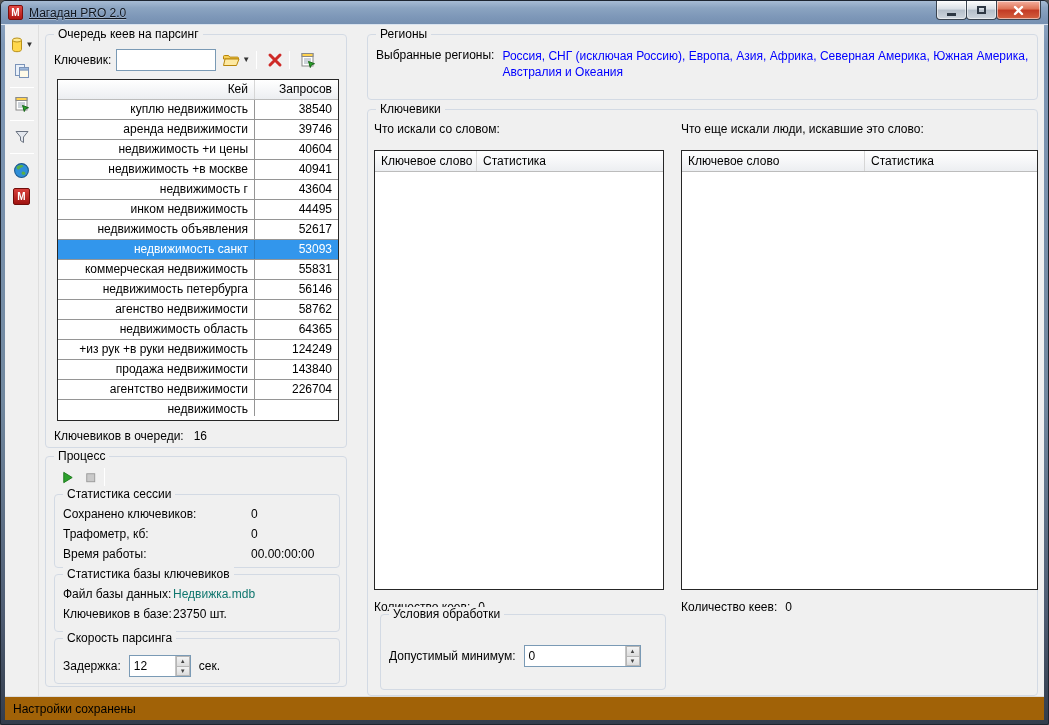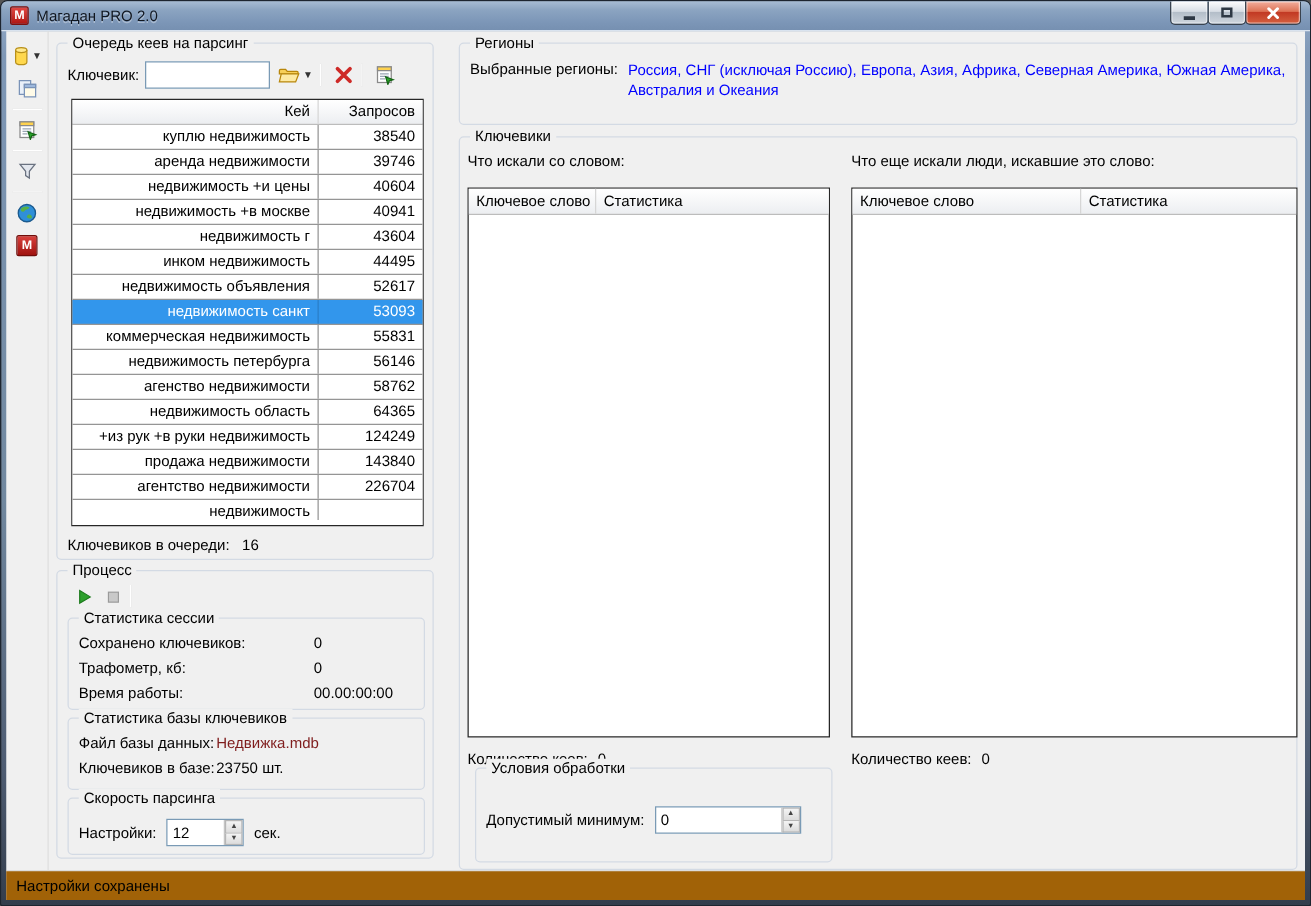--- a/index.html
+++ b/index.html
@@ -17,7 +17,7 @@
   .app-icon{ width:15px; height:15px; background:linear-gradient(180deg,#e04844,#b01612);
     border:1px solid #7c0f0c; border-radius:2px; color:#fff; font-weight:bold; font-size:10px;
     display:flex; align-items:center; justify-content:center; }
-  .titlebar .title{ margin-left:6px; color:#10161f; text-shadow:0 1px 0 rgba(255,255,255,.35); }
+  .titlebar .title{ margin-left:6px; color:#10161f; text-shadow:0 1px 0 rgba(255,255,255,.35);text-decoration:underline; }
   .win-controls{ position:absolute; right:7px; top:0; display:flex; }
   .win-btn{ height:19px; width:31px; border:1px solid #39434f; border-top:none;
     border-radius:0 0 4px 4px; margin-left:-1px;

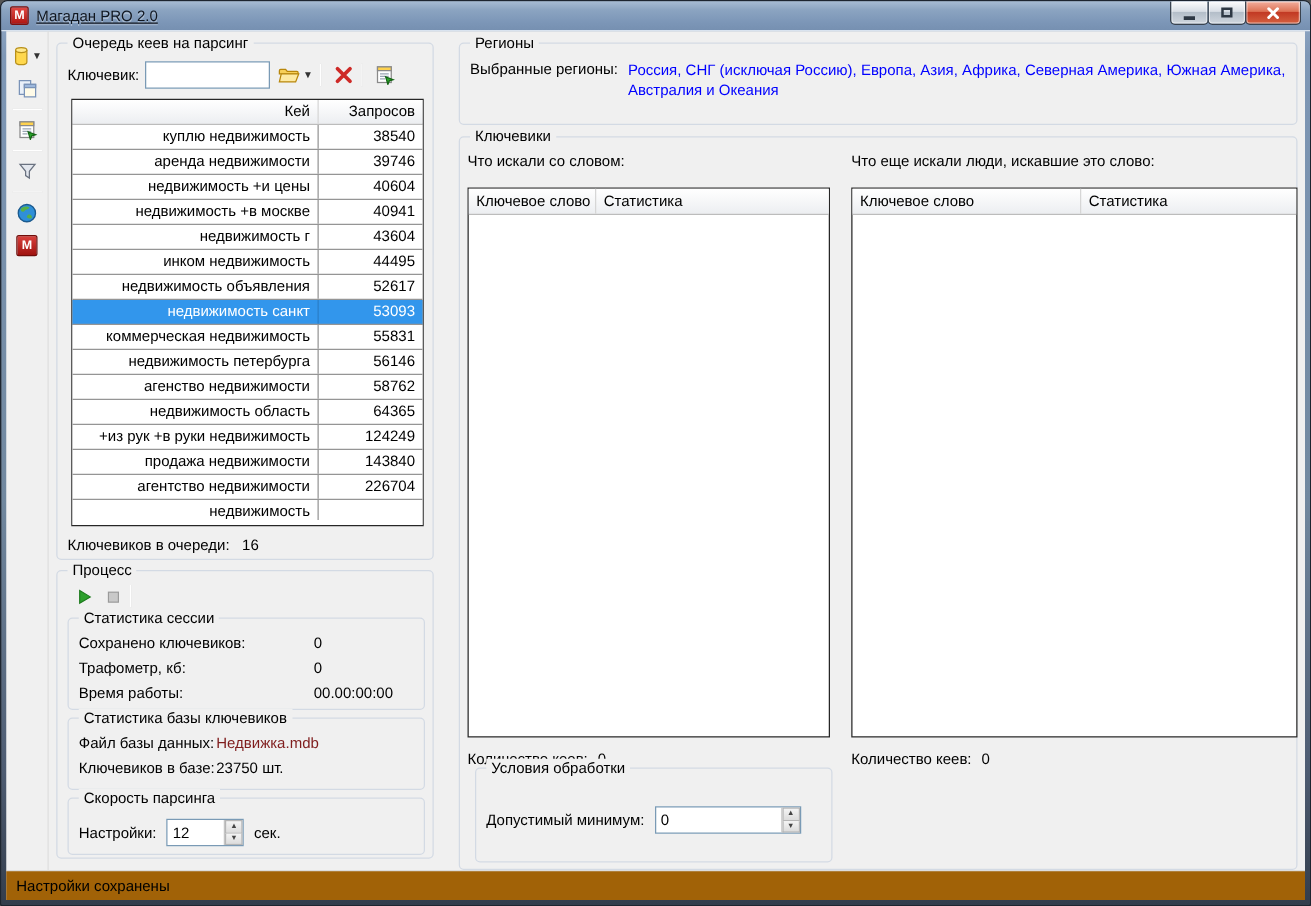--- a/index.html
+++ b/index.html
@@ -70,7 +70,7 @@
   .sub-speed{ top:181px; height:46px; }
   .stat-line{ position:absolute; left:8px; white-space:nowrap; }
   .stat-val{ position:absolute; white-space:nowrap; }
-  .link{ color:#7f1d1d; cursor:pointer; }
+  .link{ color:#0f766e; cursor:pointer; }
   .spinner{ display:inline-flex; height:22px; border:1px solid #7a9ab5; background:#fff; vertical-align:middle; }
   .spin-val{ padding:3px 4px 0 4px; }
   .spin-btns{ width:15px; border-left:1px solid #c5c5c5; display:flex; flex-direction:column; }

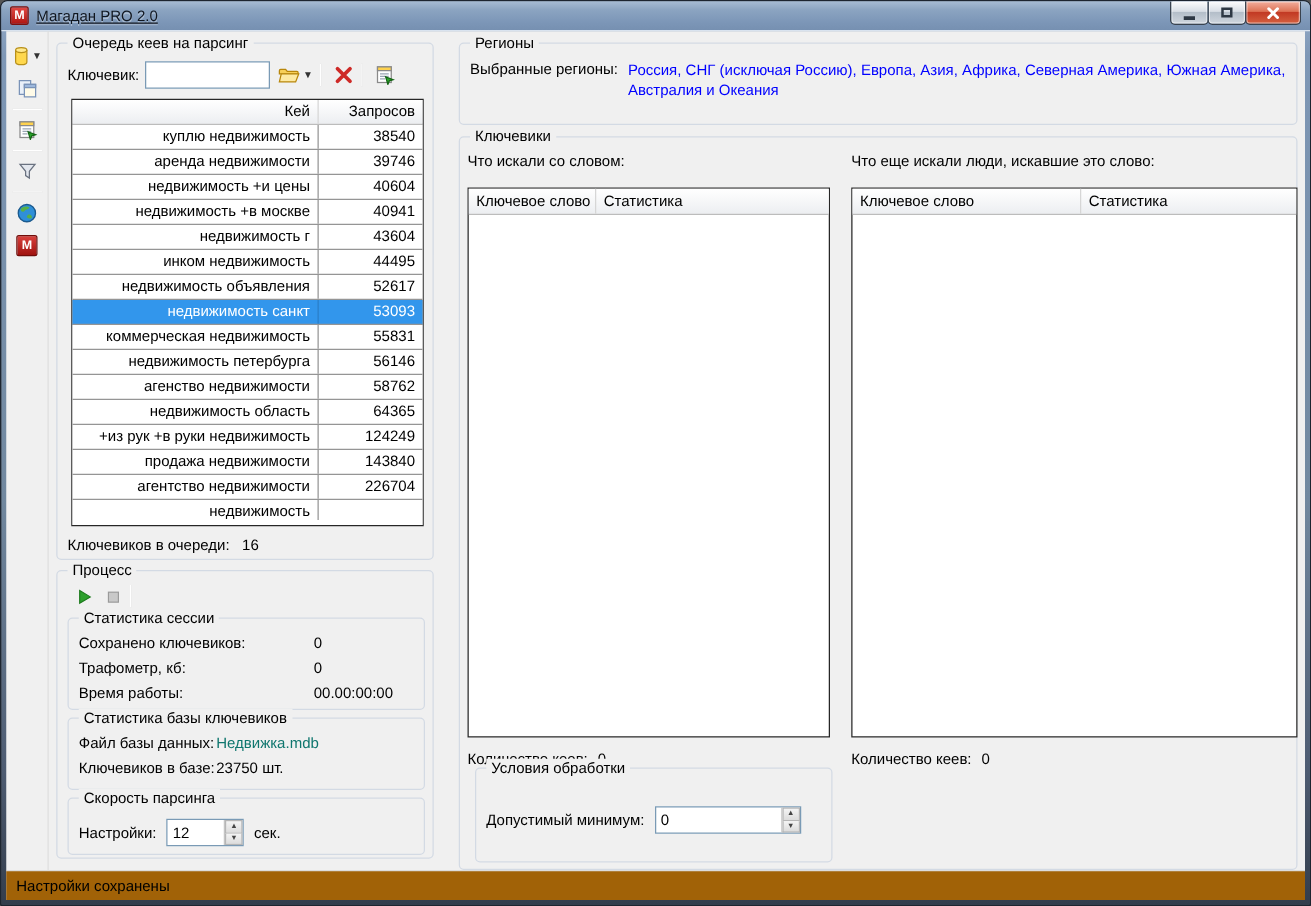--- a/index.html
+++ b/index.html
@@ -323,7 +323,7 @@
       <div class="subgroup sub-speed">
         <span class="legend">Скорость парсинга</span>
         <div class="speed-row">
-          <span>Настройки:</span>
+          <span>Задержка:</span>
           <div class="spinner">
             <span class="spin-val">12</span>
             <div class="spin-btns">

